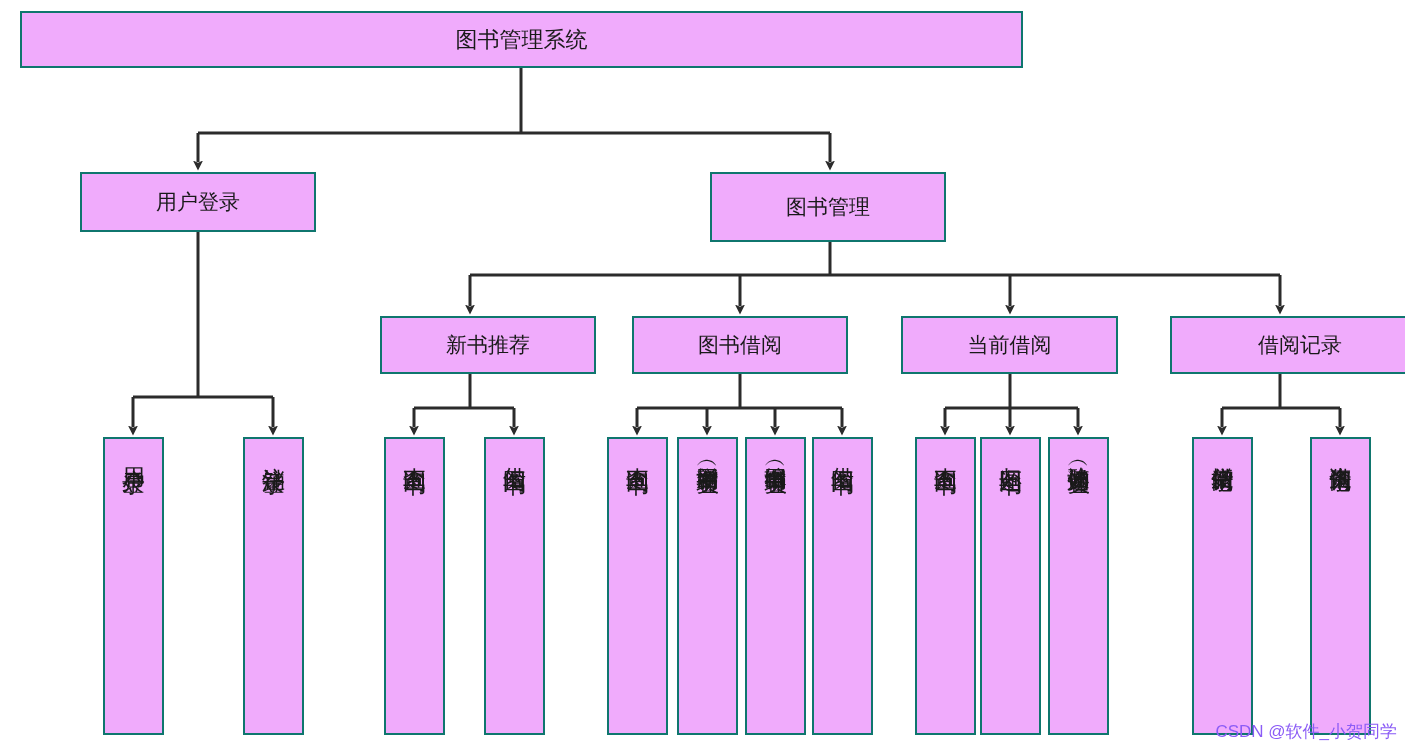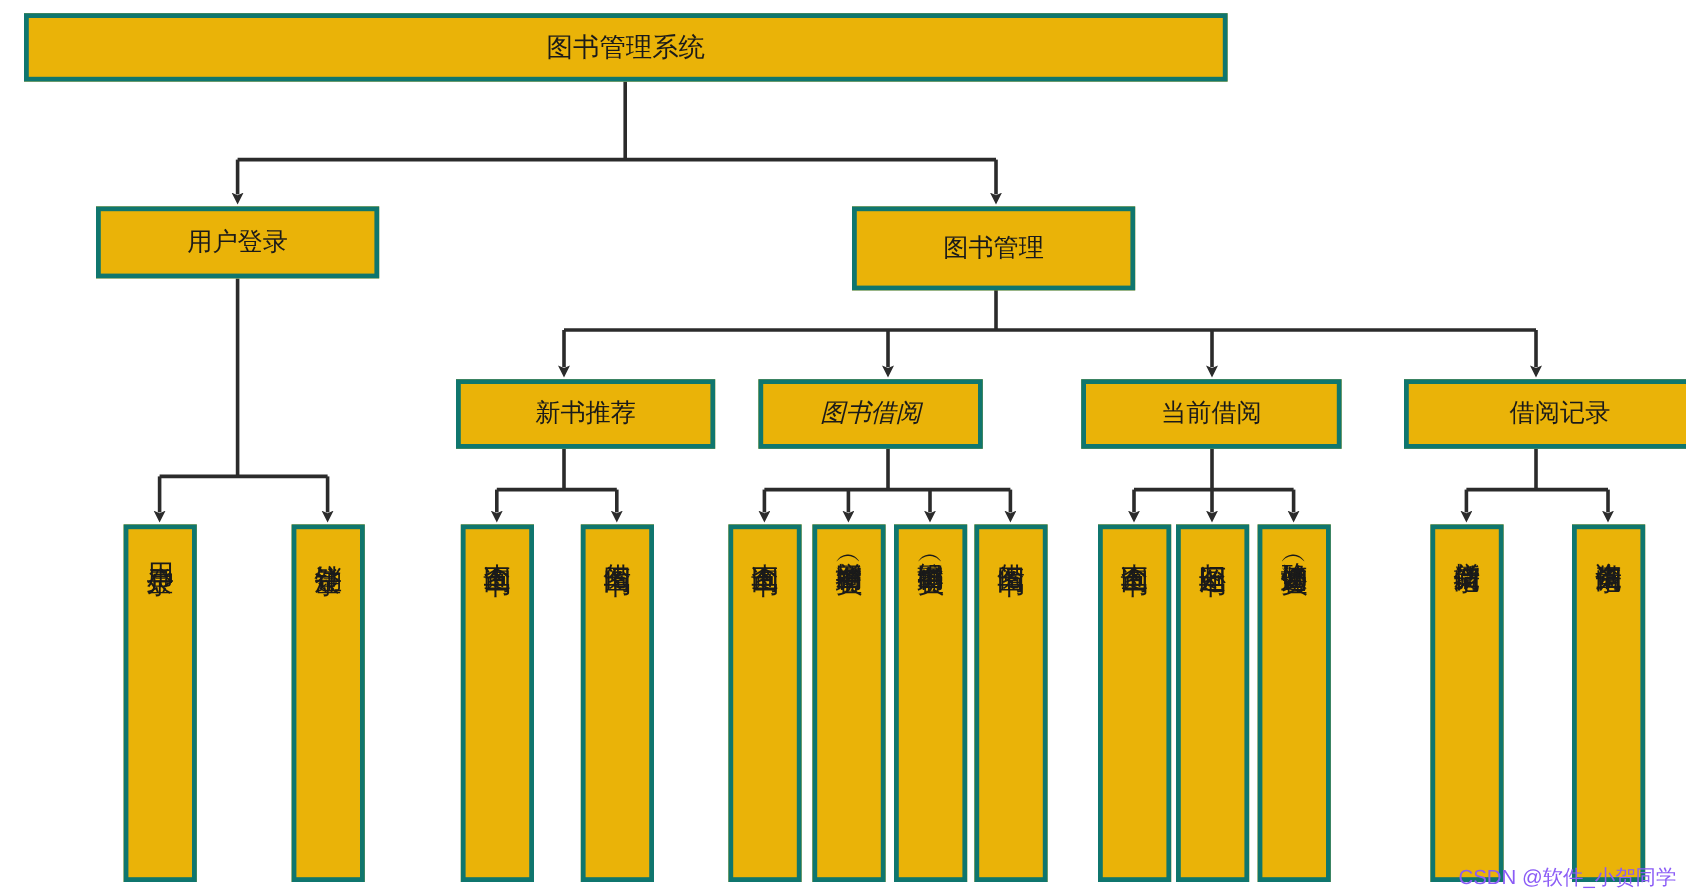--- a/index.html
+++ b/index.html
@@ -16,8 +16,8 @@
   .node{
     position:absolute;
     box-sizing:border-box;
-    background:#eab308;
-    border:4px solid #0f766e;
+    background:#f0abfc;
+    border:2px solid #0f766e;
     display:flex;
     align-items:center;
     justify-content:center;

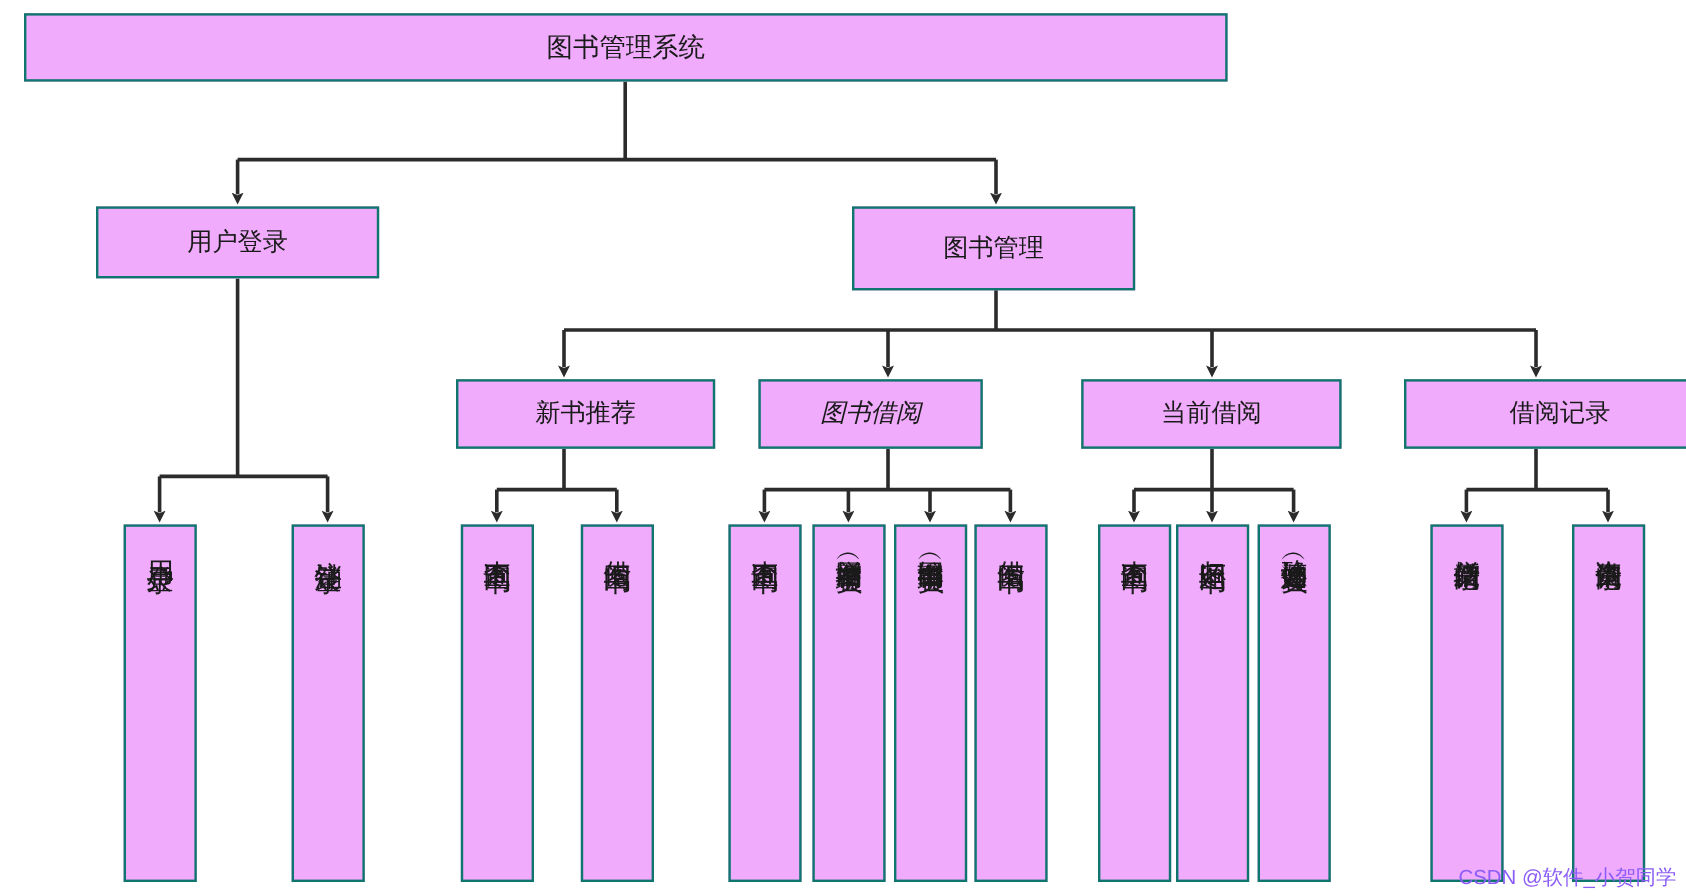--- a/index.html
+++ b/index.html
@@ -129,7 +129,7 @@
   <div class="node h-node" style="left:380px;top:316px;width:216px;height:58px;">
     <span class="lbl">新书推荐</span>
   </div>
-  <div class="node h-node" style="left:632px;top:316px;width:187px;height:58px;font-style:italic;">
+  <div class="node h-node" style="left:632px;top:316px;width:216px;height:58px;">
     <span class="lbl">图书借阅</span>
   </div>
   <div class="node h-node" style="left:901px;top:316px;width:217px;height:58px;">

